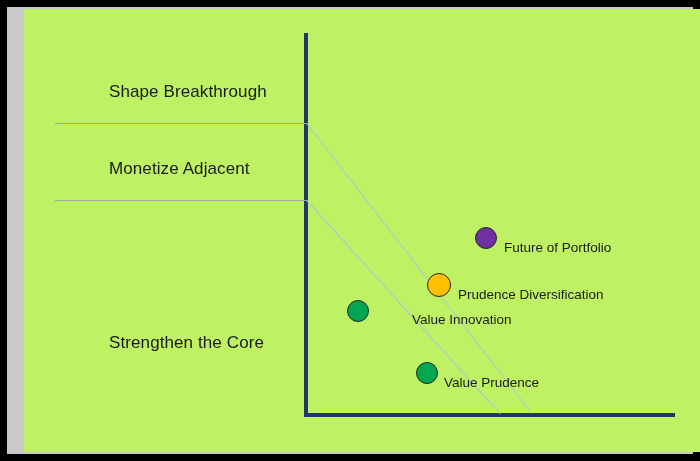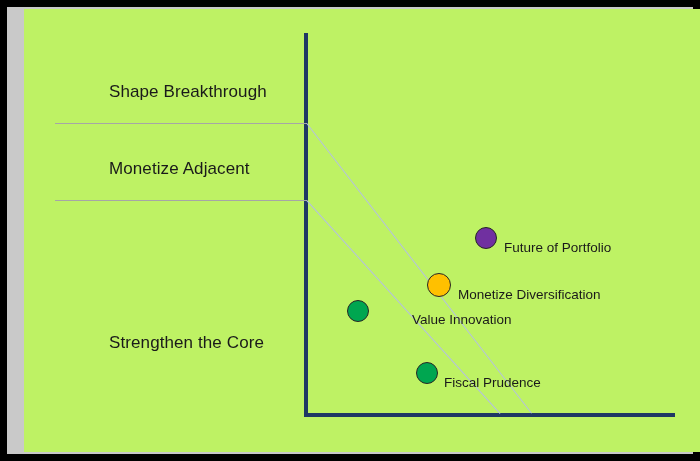--- a/index.html
+++ b/index.html
@@ -124,7 +124,7 @@
 
     <div class="bubble-group">
       <div class="bubble" style="left:403px; top:264px; width:24px; height:24px; background:#FFC000;"></div>
-      <div class="bubble-label" style="left:434px; top:279px;">Monetize Diversification</div>
+      <div class="bubble-label" style="left:434px; top:279px;">Prudence Diversification</div>
     </div>
 
     <div class="bubble-group">

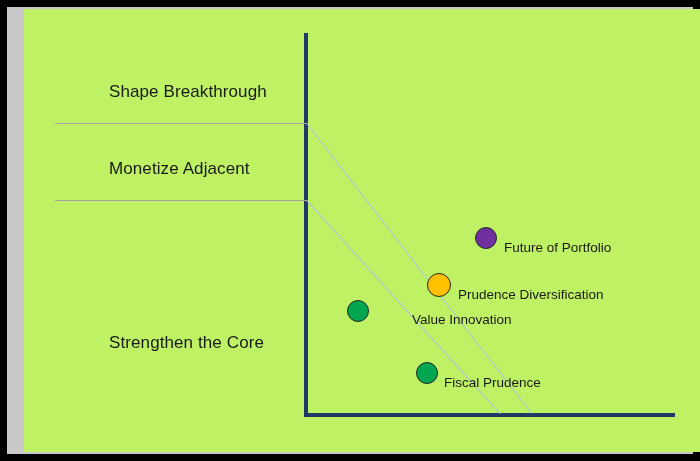--- a/index.html
+++ b/index.html
@@ -134,7 +134,7 @@
 
     <div class="bubble-group">
       <div class="bubble" style="left:392px; top:353px; width:22px; height:22px; background:#00A650;"></div>
-      <div class="bubble-label" style="left:420px; top:367px;">Fiscal Prudence</div>
+      <div class="bubble-label" style="left:420px; top:367px;">Value Prudence</div>
     </div>
 
   </div>

